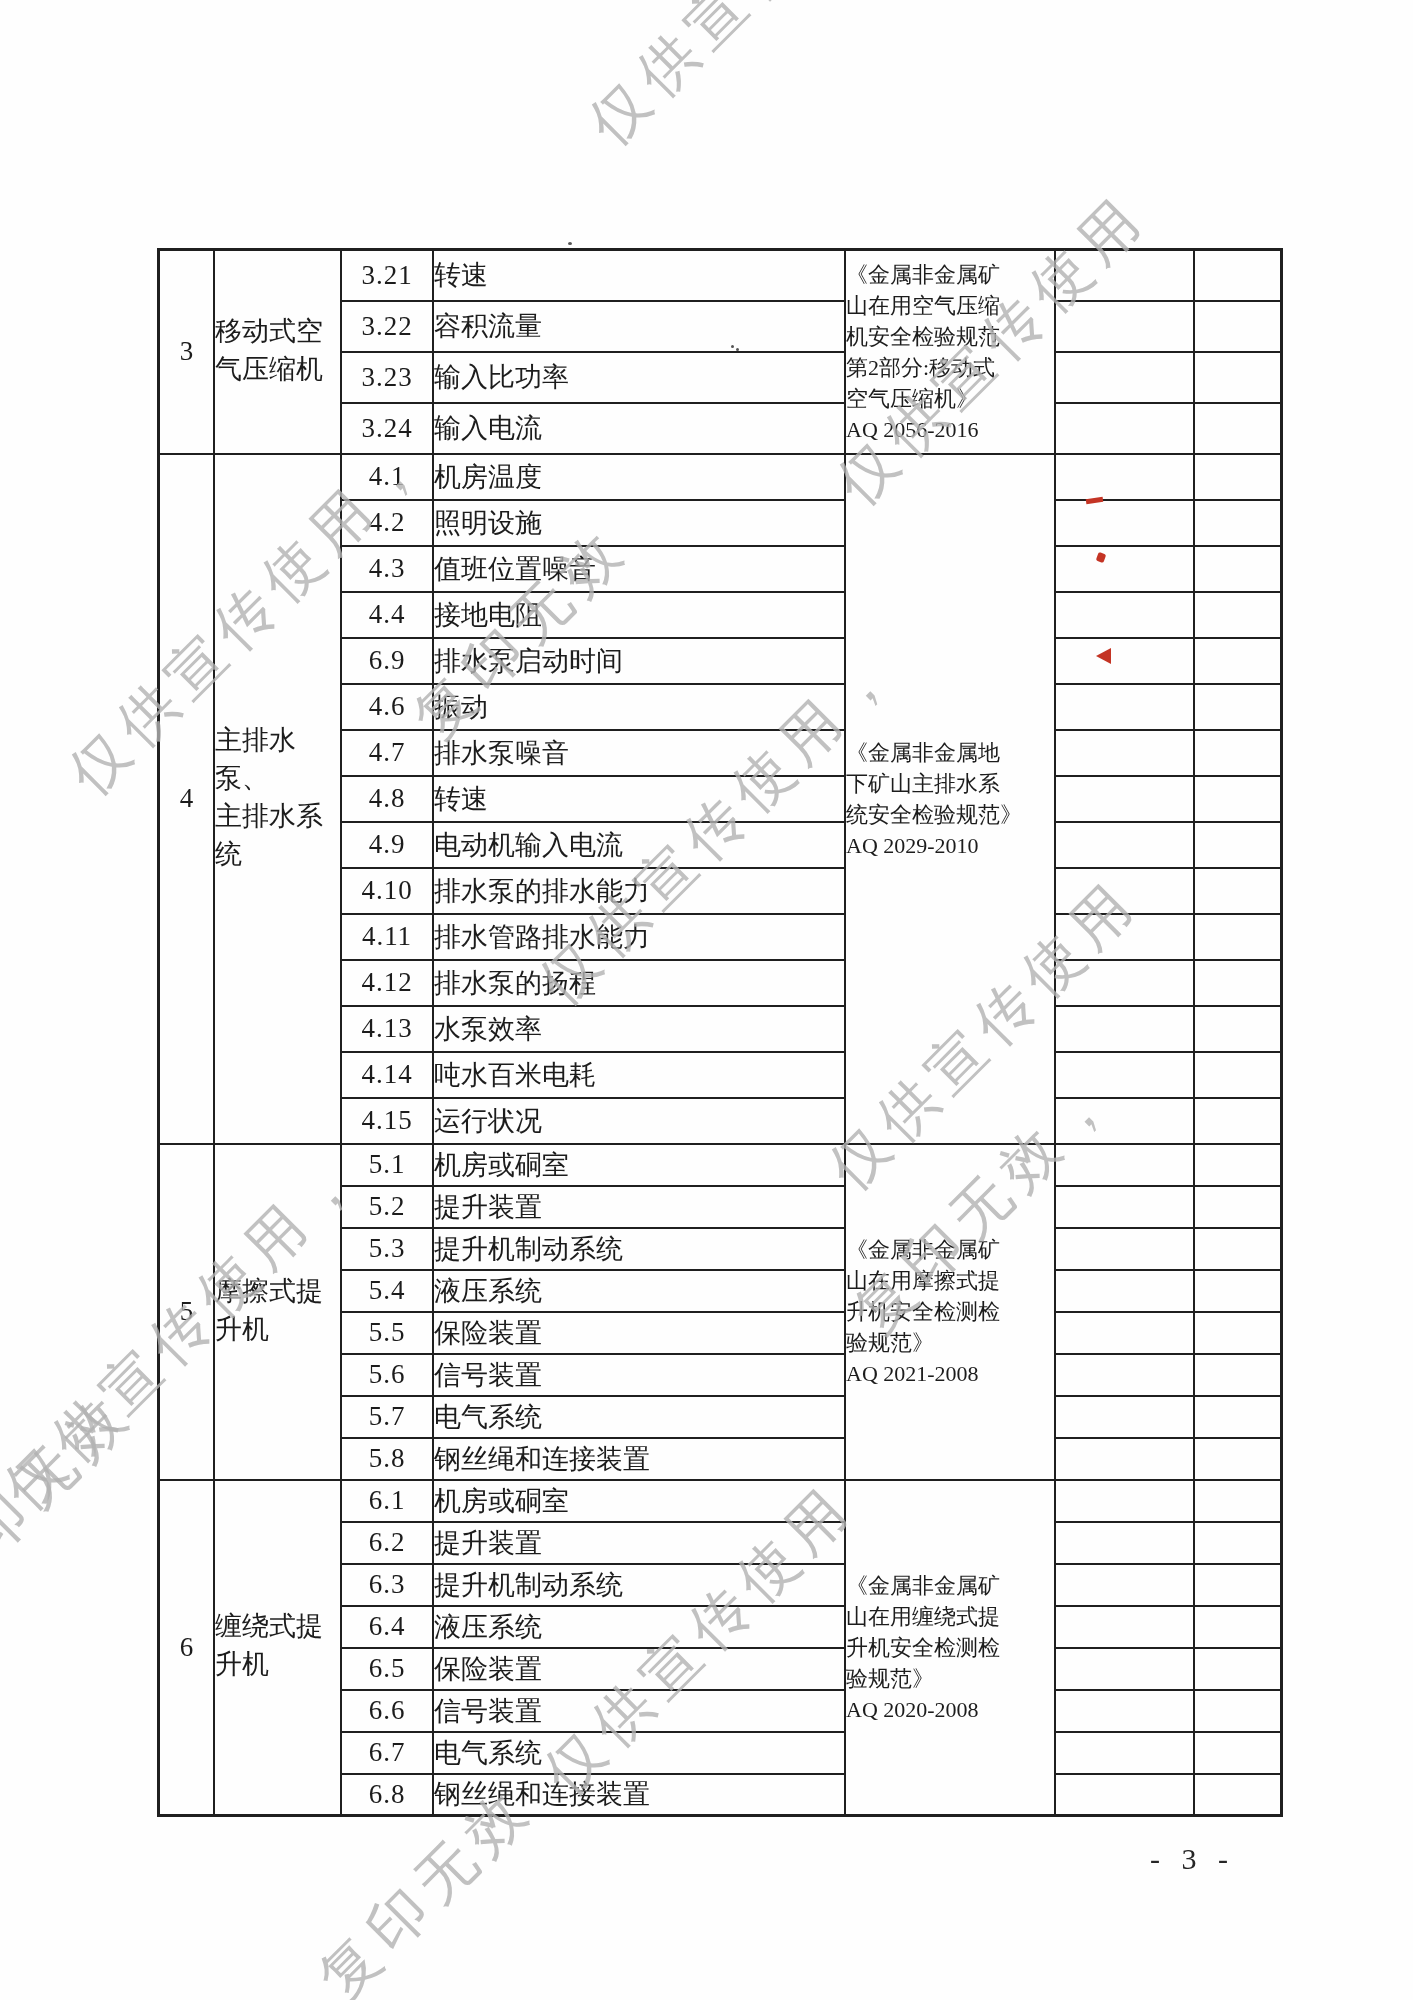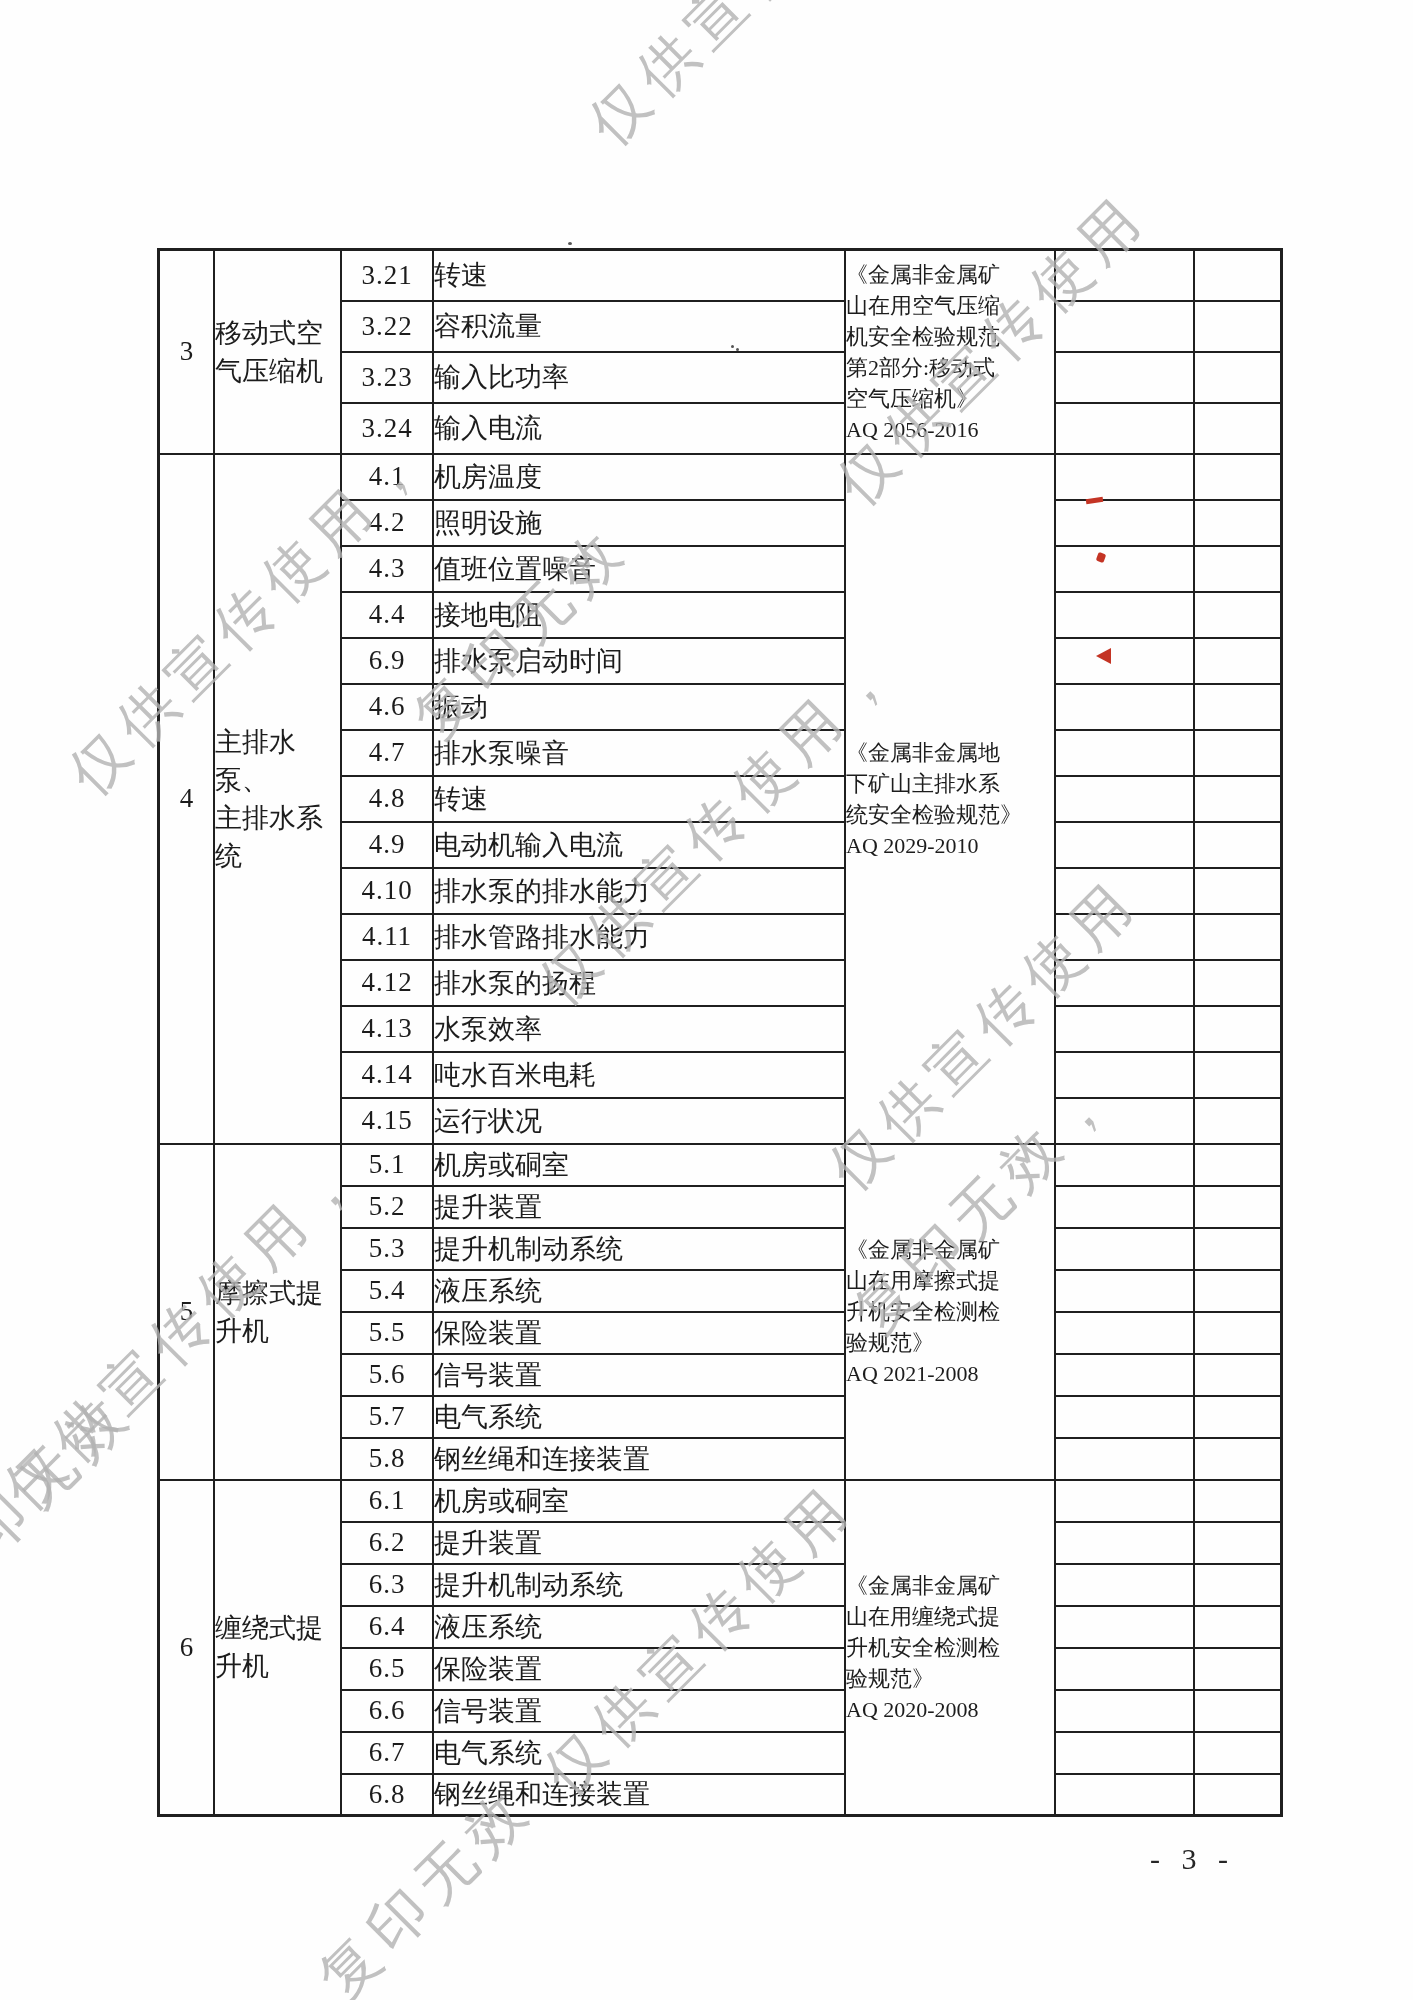--- a/index.html
+++ b/index.html
@@ -22,7 +22,7 @@
     padding:0;
   }
   td.c-no{width:53px;text-align:center;font-size:27px;}
-  td.c-equip{width:125px;font-size:27px;line-height:38px;padding:0 5px;white-space:pre-line;}
+  td.c-equip{width:125px;font-size:27px;line-height:38px;padding:0 5px;white-space:pre-line;font-family:Liberation Mono, monospace;}
   td.c-code{width:90px;text-align:center;font-size:27px;letter-spacing:1px;}
   td.c-name{width:410px;font-size:27px;padding-left:12px;}
   td.c-std{width:208px;font-size:22px;line-height:31px;padding:0 2px 0 4px;white-space:pre-line;}

